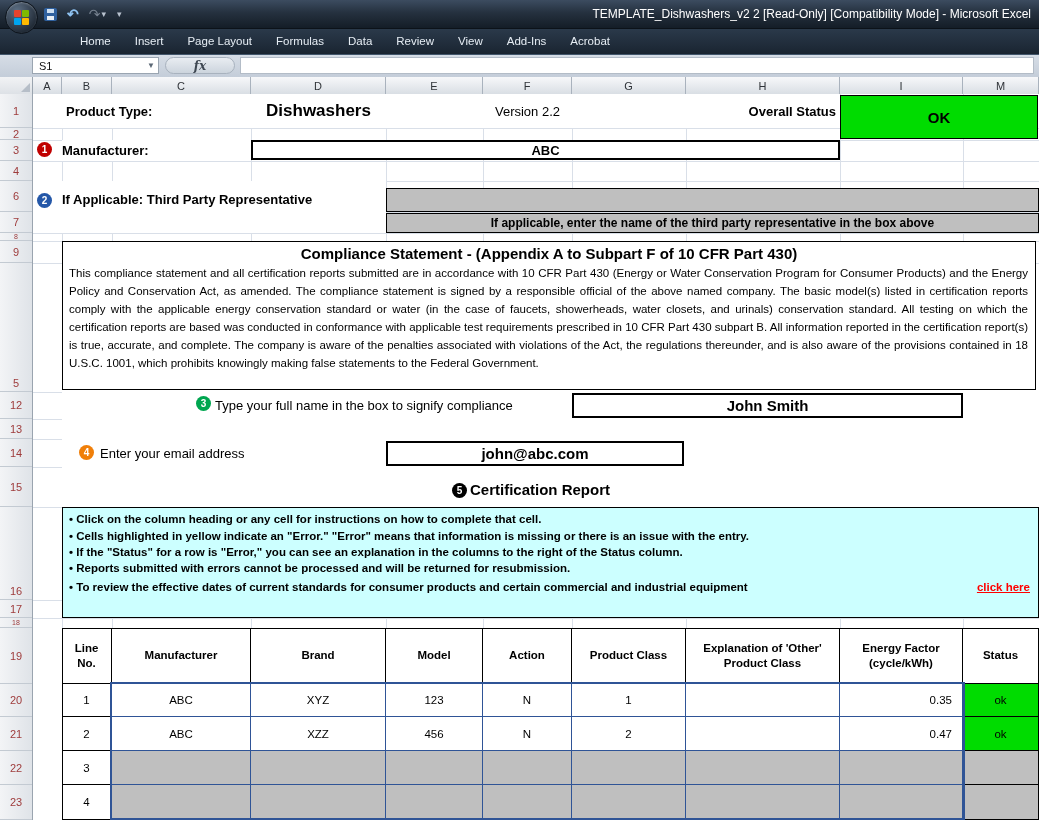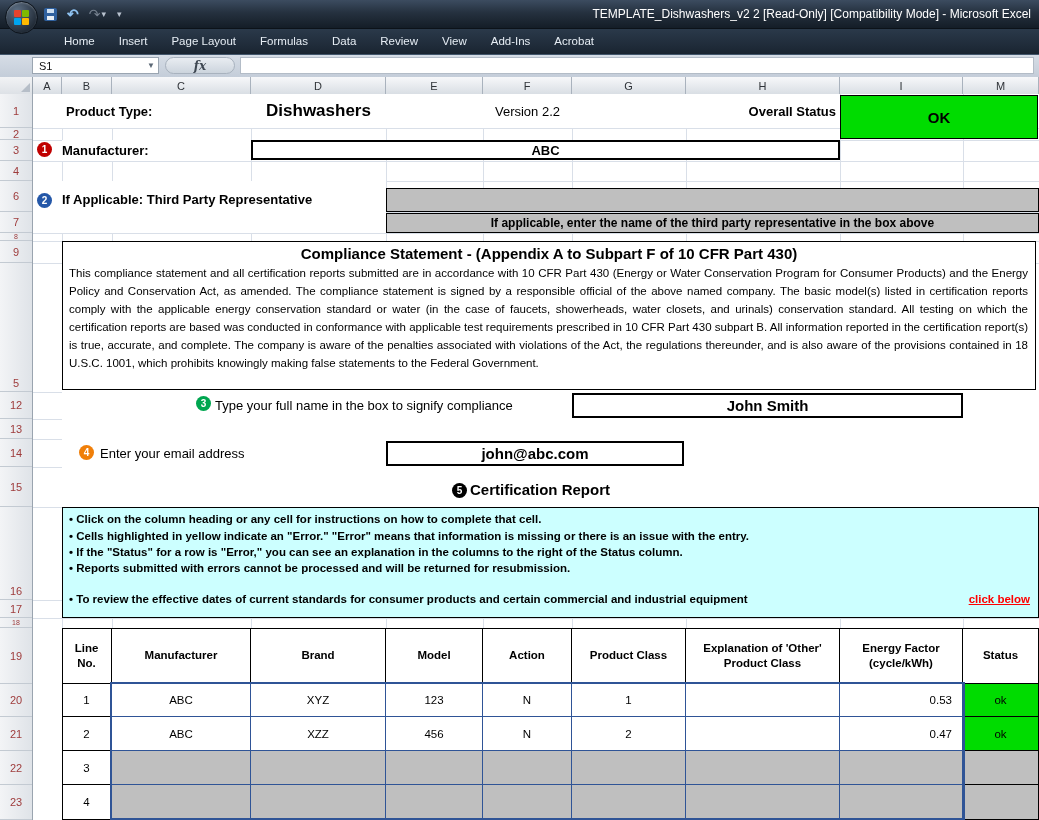--- a/index.html
+++ b/index.html
@@ -32,7 +32,7 @@
   
   .tabsrow{position:absolute;left:0;top:28px;width:1039px;height:27px;
     background:linear-gradient(180deg,#2b3a4b,#1f2b39 70%,#192430);
-    border-bottom:1px solid #42566b;display:flex;align-items:center;padding-left:52px;box-sizing:border-box;z-index:20}
+    border-bottom:1px solid #42566b;display:flex;align-items:center;padding-left:68px;box-sizing:border-box;z-index:20}
   .tab{padding:0 12px;height:25px;display:flex;align-items:center;font-size:11.5px;color:#e6edf4;cursor:default}
 
   

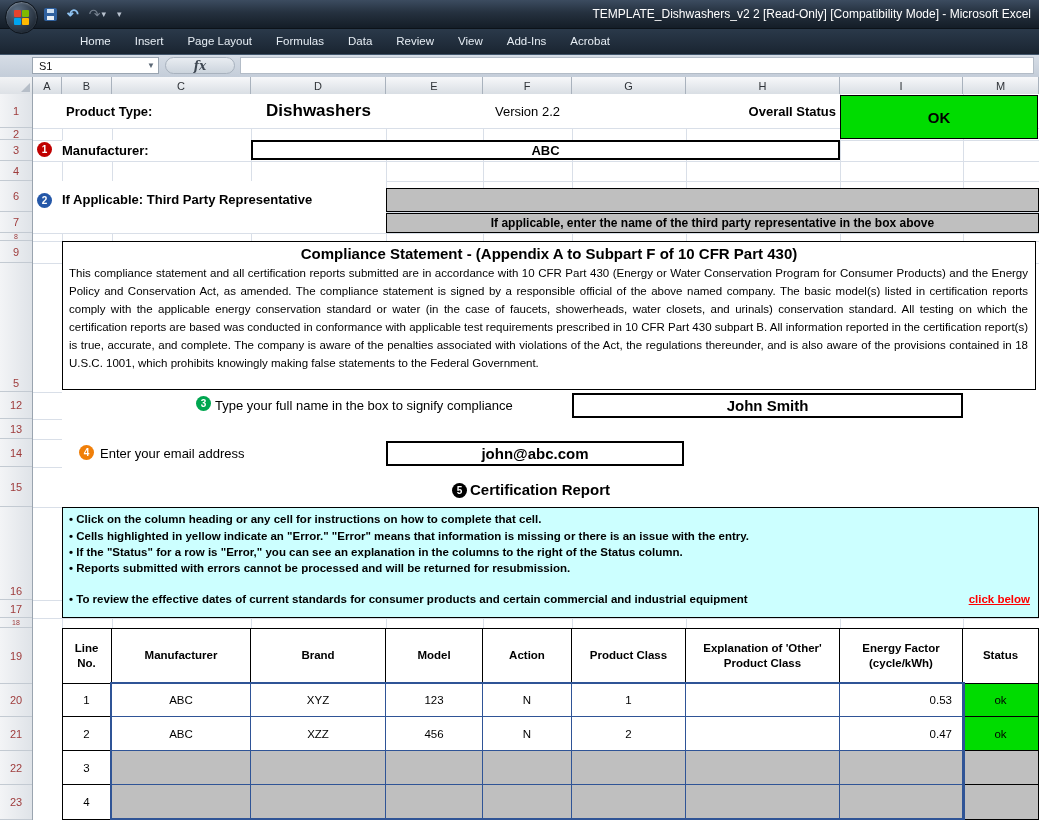--- a/index.html
+++ b/index.html
@@ -115,7 +115,7 @@
   .instrbox{position:absolute;left:62px;top:413px;width:977px;height:111px;background:#CCFFFF;
     border:1px solid #000;box-sizing:border-box;padding:3px 6px;display:flex;flex-direction:column}
   .iline{font-size:11.5px;font-weight:bold;height:16.4px;display:flex;align-items:center;white-space:nowrap}
-  .iline.last{margin-top:14px}
+  .iline.last{margin-top:2px}
   .click-here{margin-left:auto;color:#FF0000;text-decoration:underline;cursor:pointer;padding-right:2px}
 
   

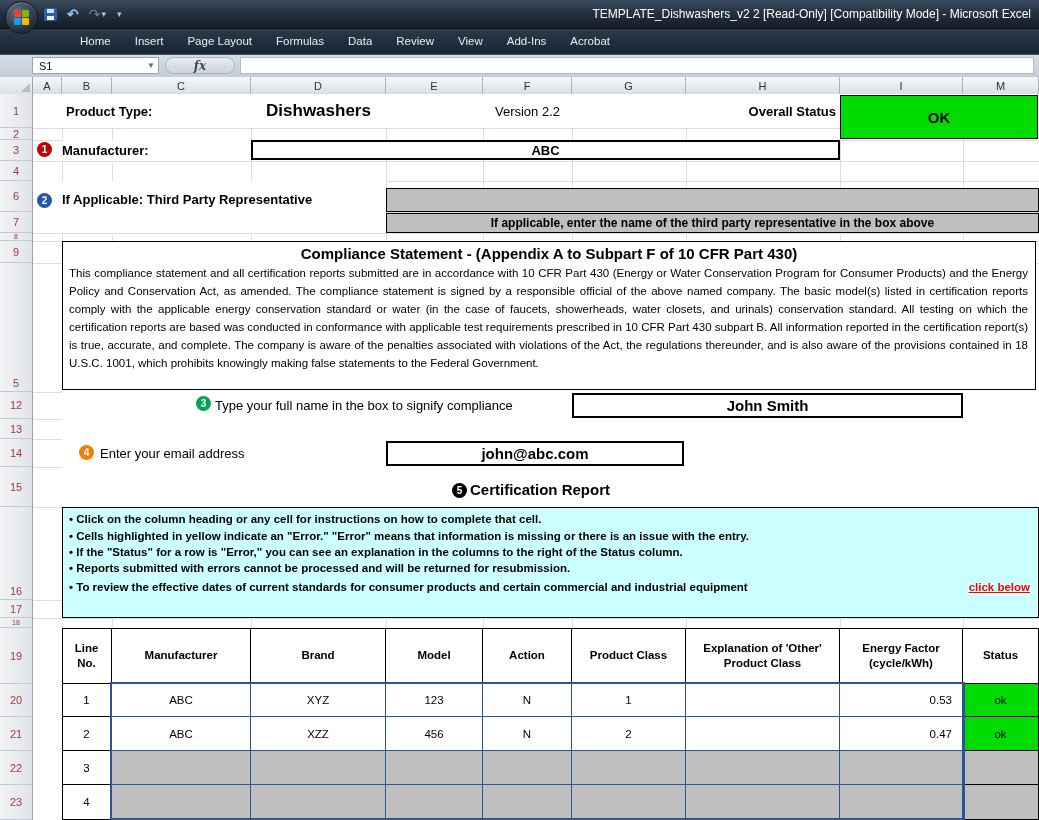--- a/index.html
+++ b/index.html
@@ -277,7 +277,7 @@
     <div class="iline">• Reports submitted with errors cannot be processed and will be returned for resubmission.</div>
     <div class="iline last">
       <span>• To review the effective dates of current standards for consumer products and certain commercial and industrial equipment</span>
-      <span class="click-here">click below</span>
+      <span class="click-here">click here</span>
     </div>
   </div>
 

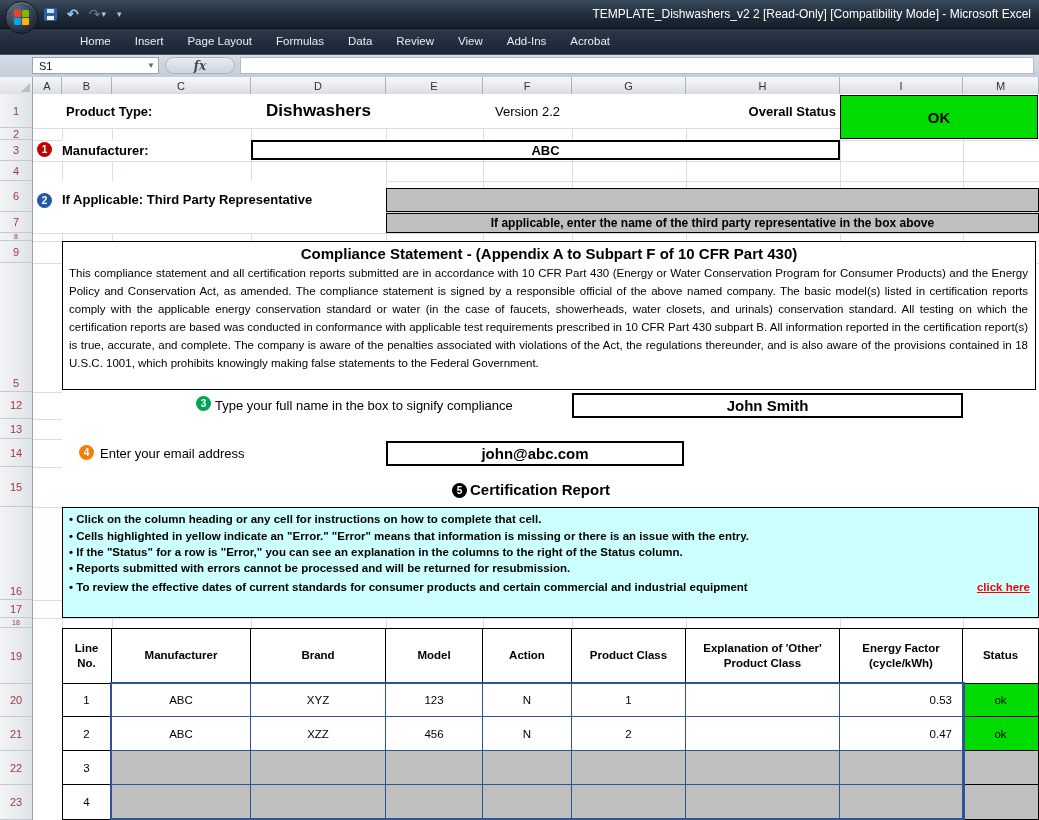--- a/index.html
+++ b/index.html
@@ -298,7 +298,7 @@
   <div class="cell dcell cF r20">N</div>
   <div class="cell dcell cG r20">1</div>
   <div class="cell dcell cH r20"></div>
-  <div class="cell dcell numr cI r20">0.53</div>
+  <div class="cell dcell numr cI r20">0.35</div>
   <div class="cell okcell cM r20">ok</div>
 
   <div class="cell ncell cB r21">2</div>

